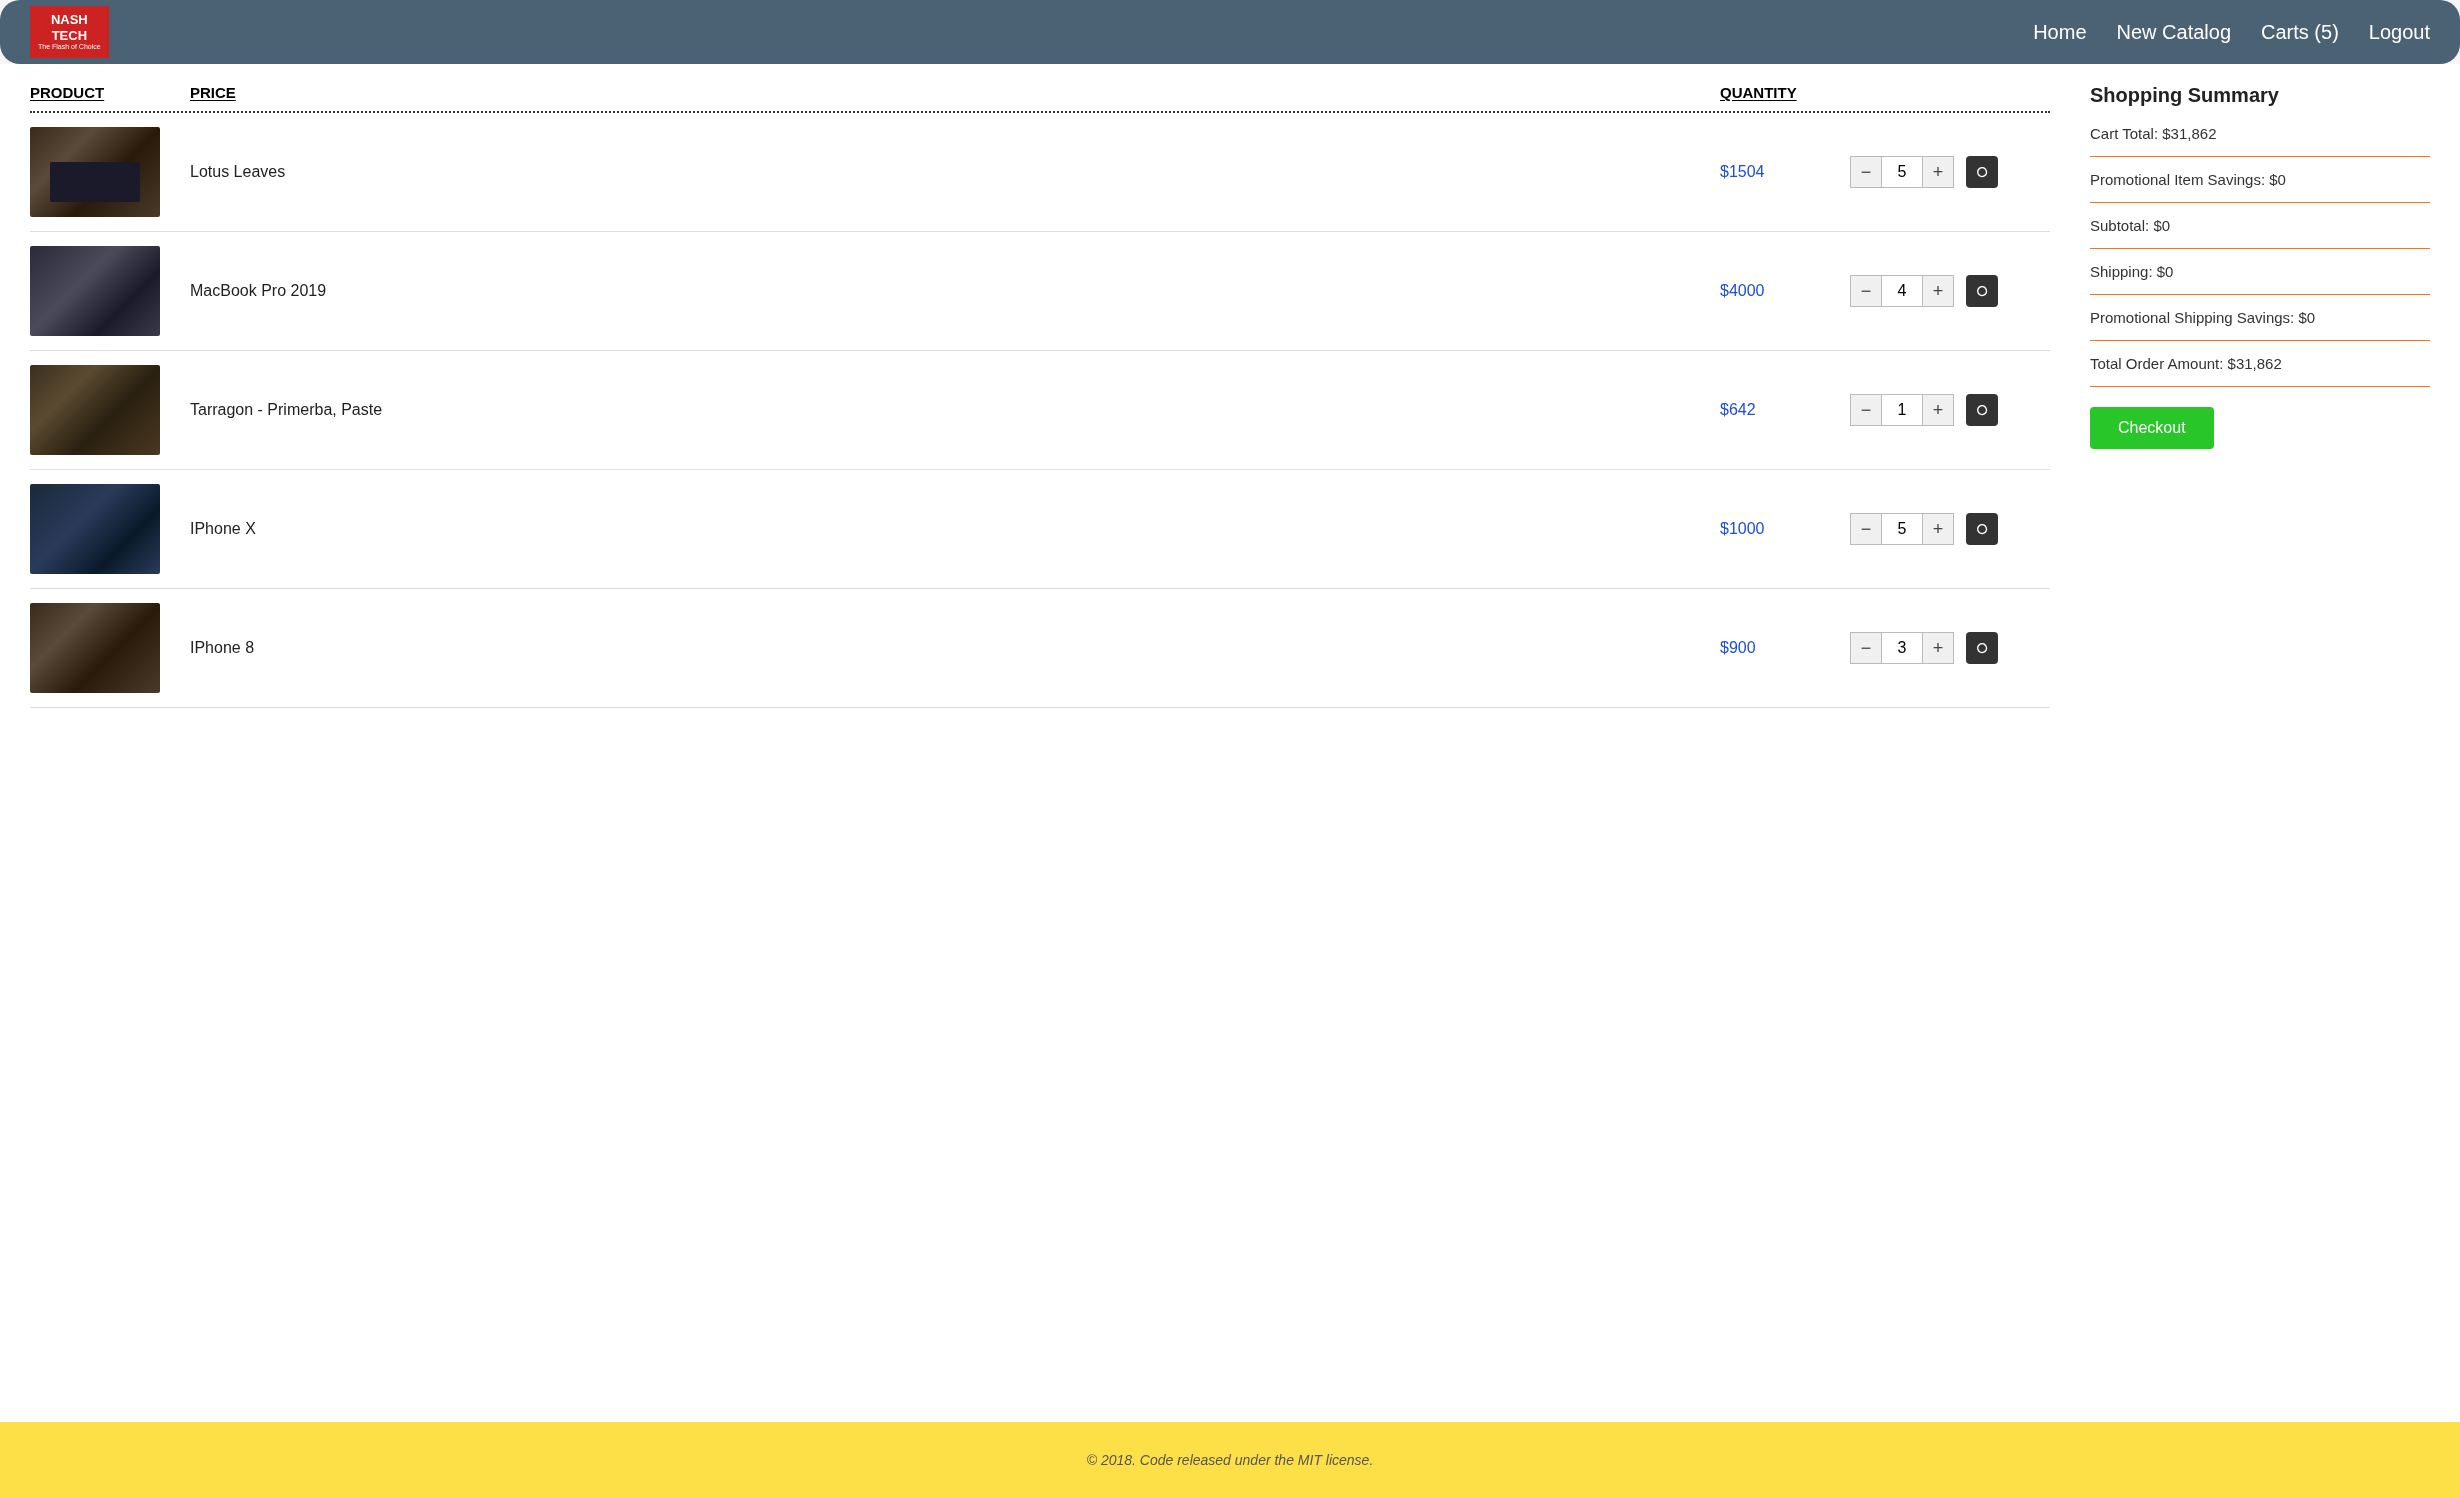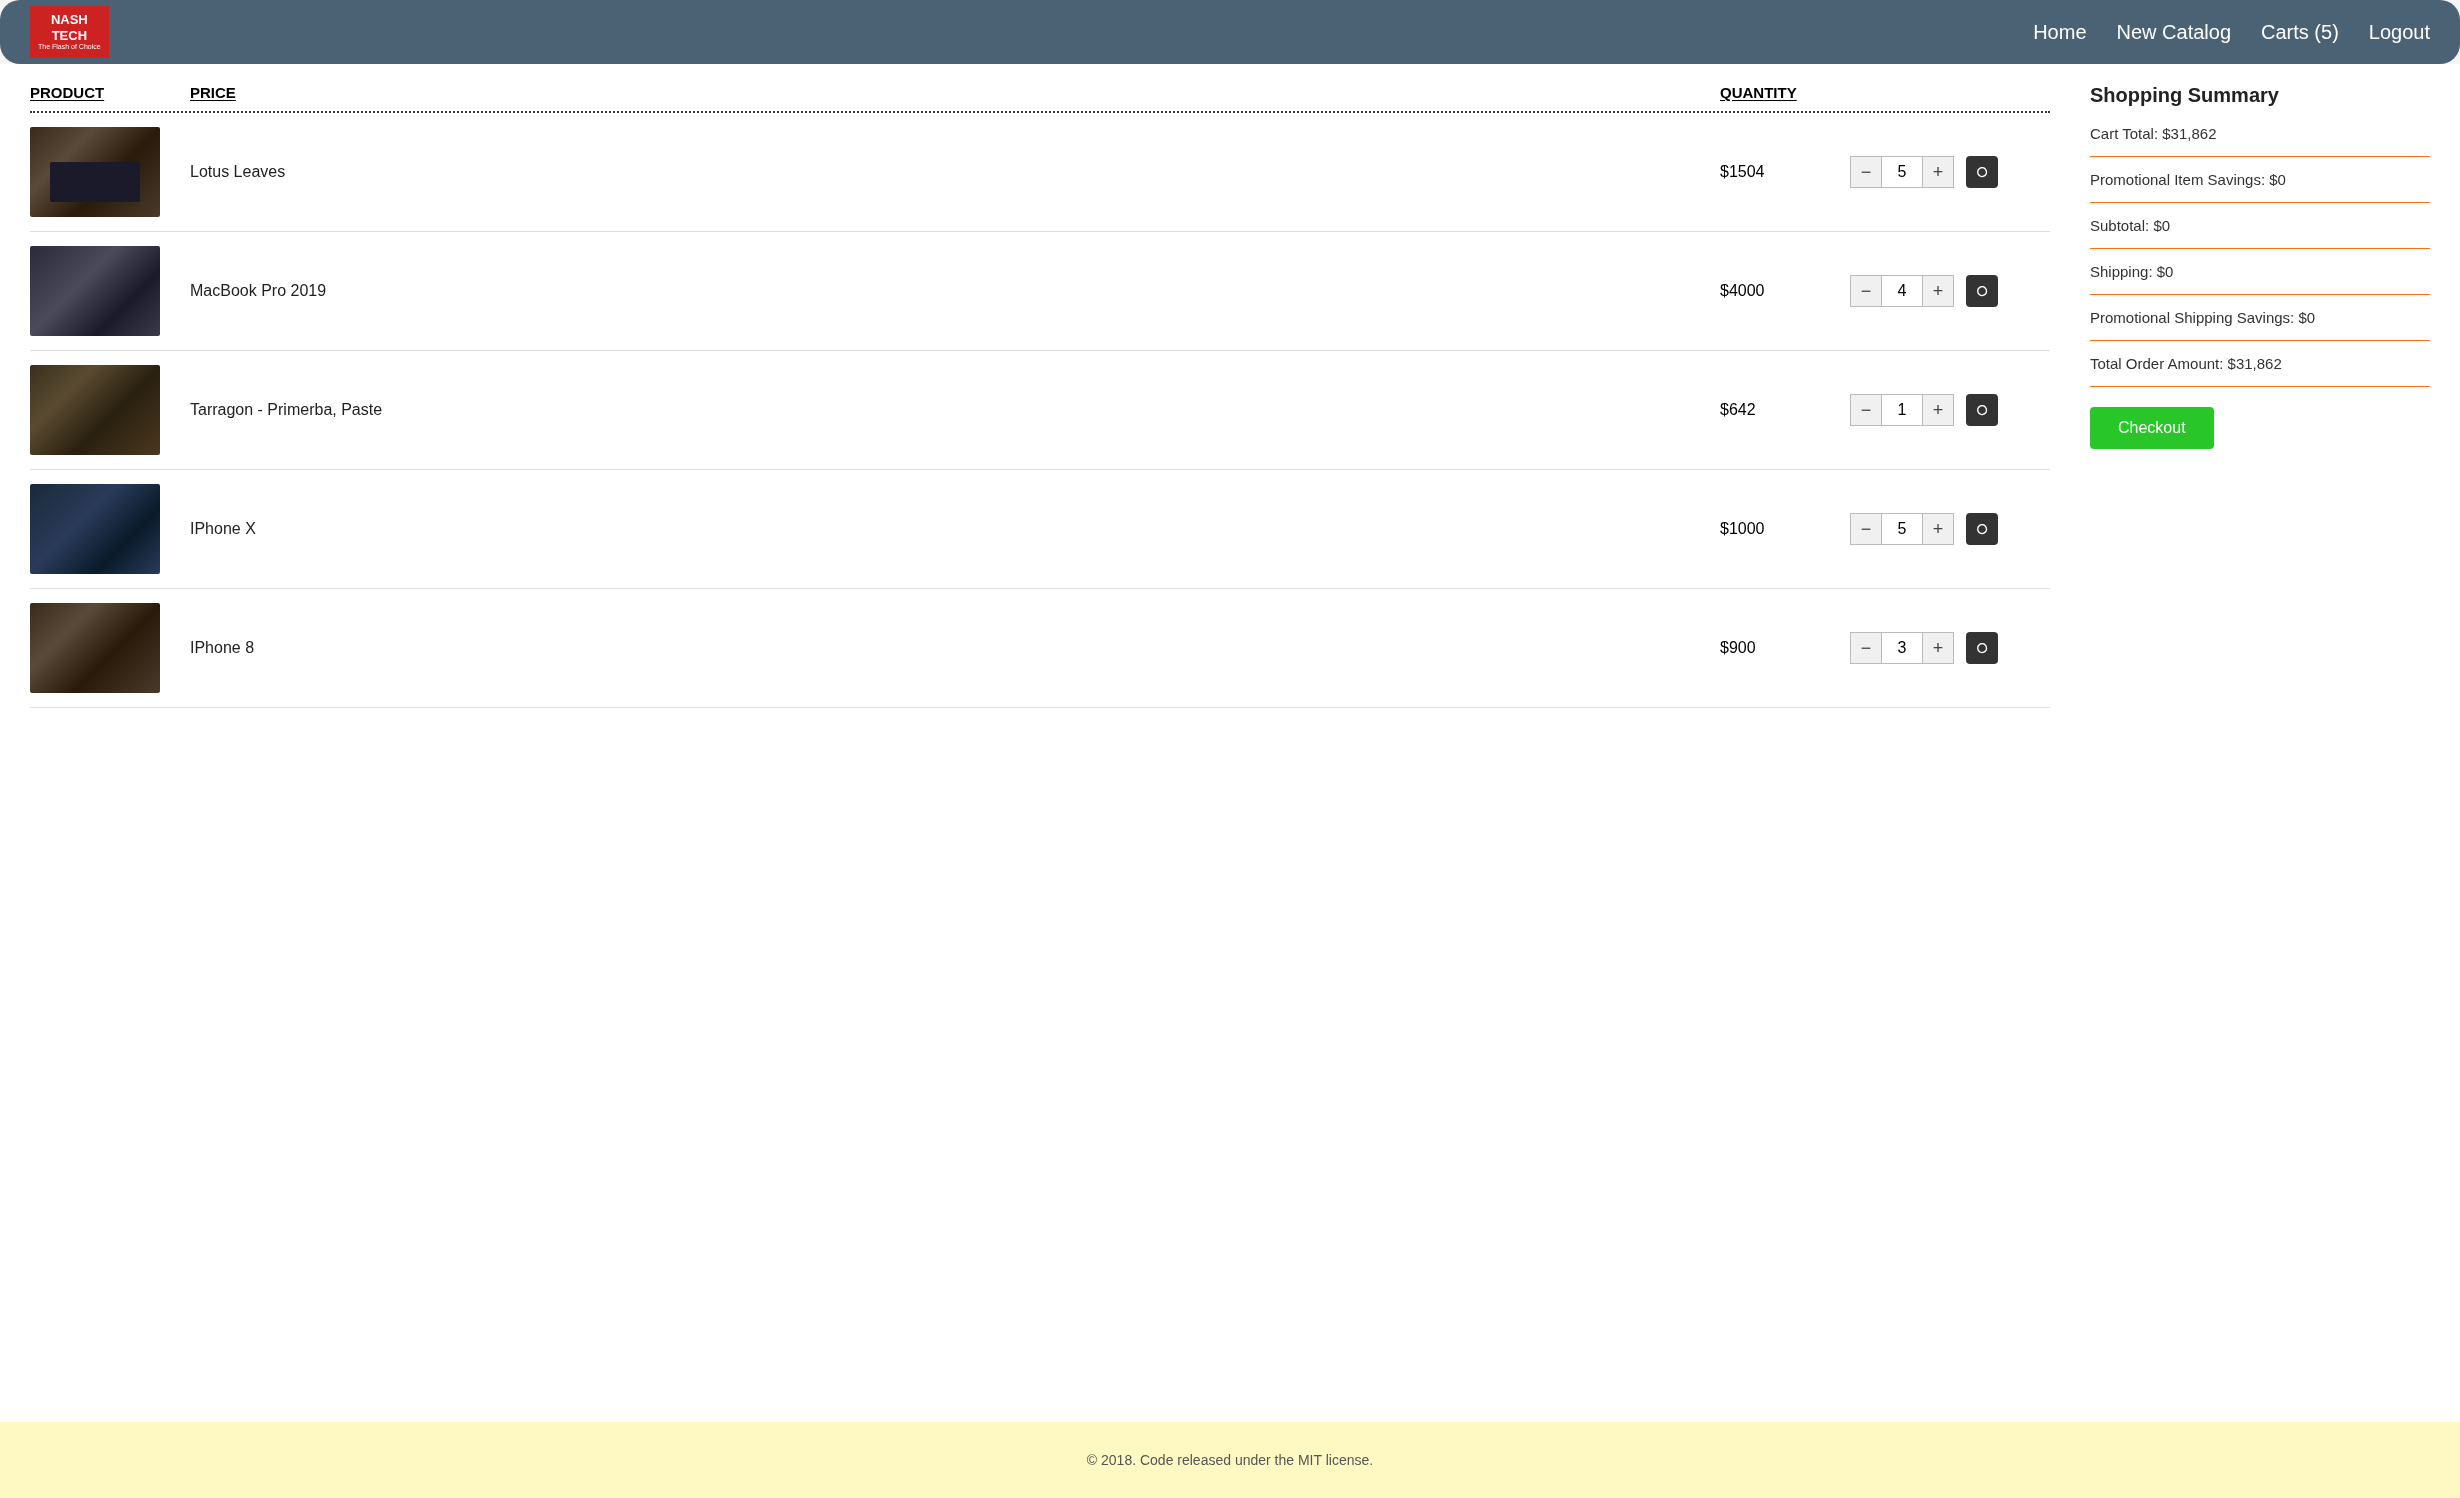--- a/index.html
+++ b/index.html
@@ -118,7 +118,7 @@
     }
     .product-price {
       font-size: 16px;
-      color: #000000;
+      color: #1d4ed8;
     }
     .quantity-control {
       display: flex;

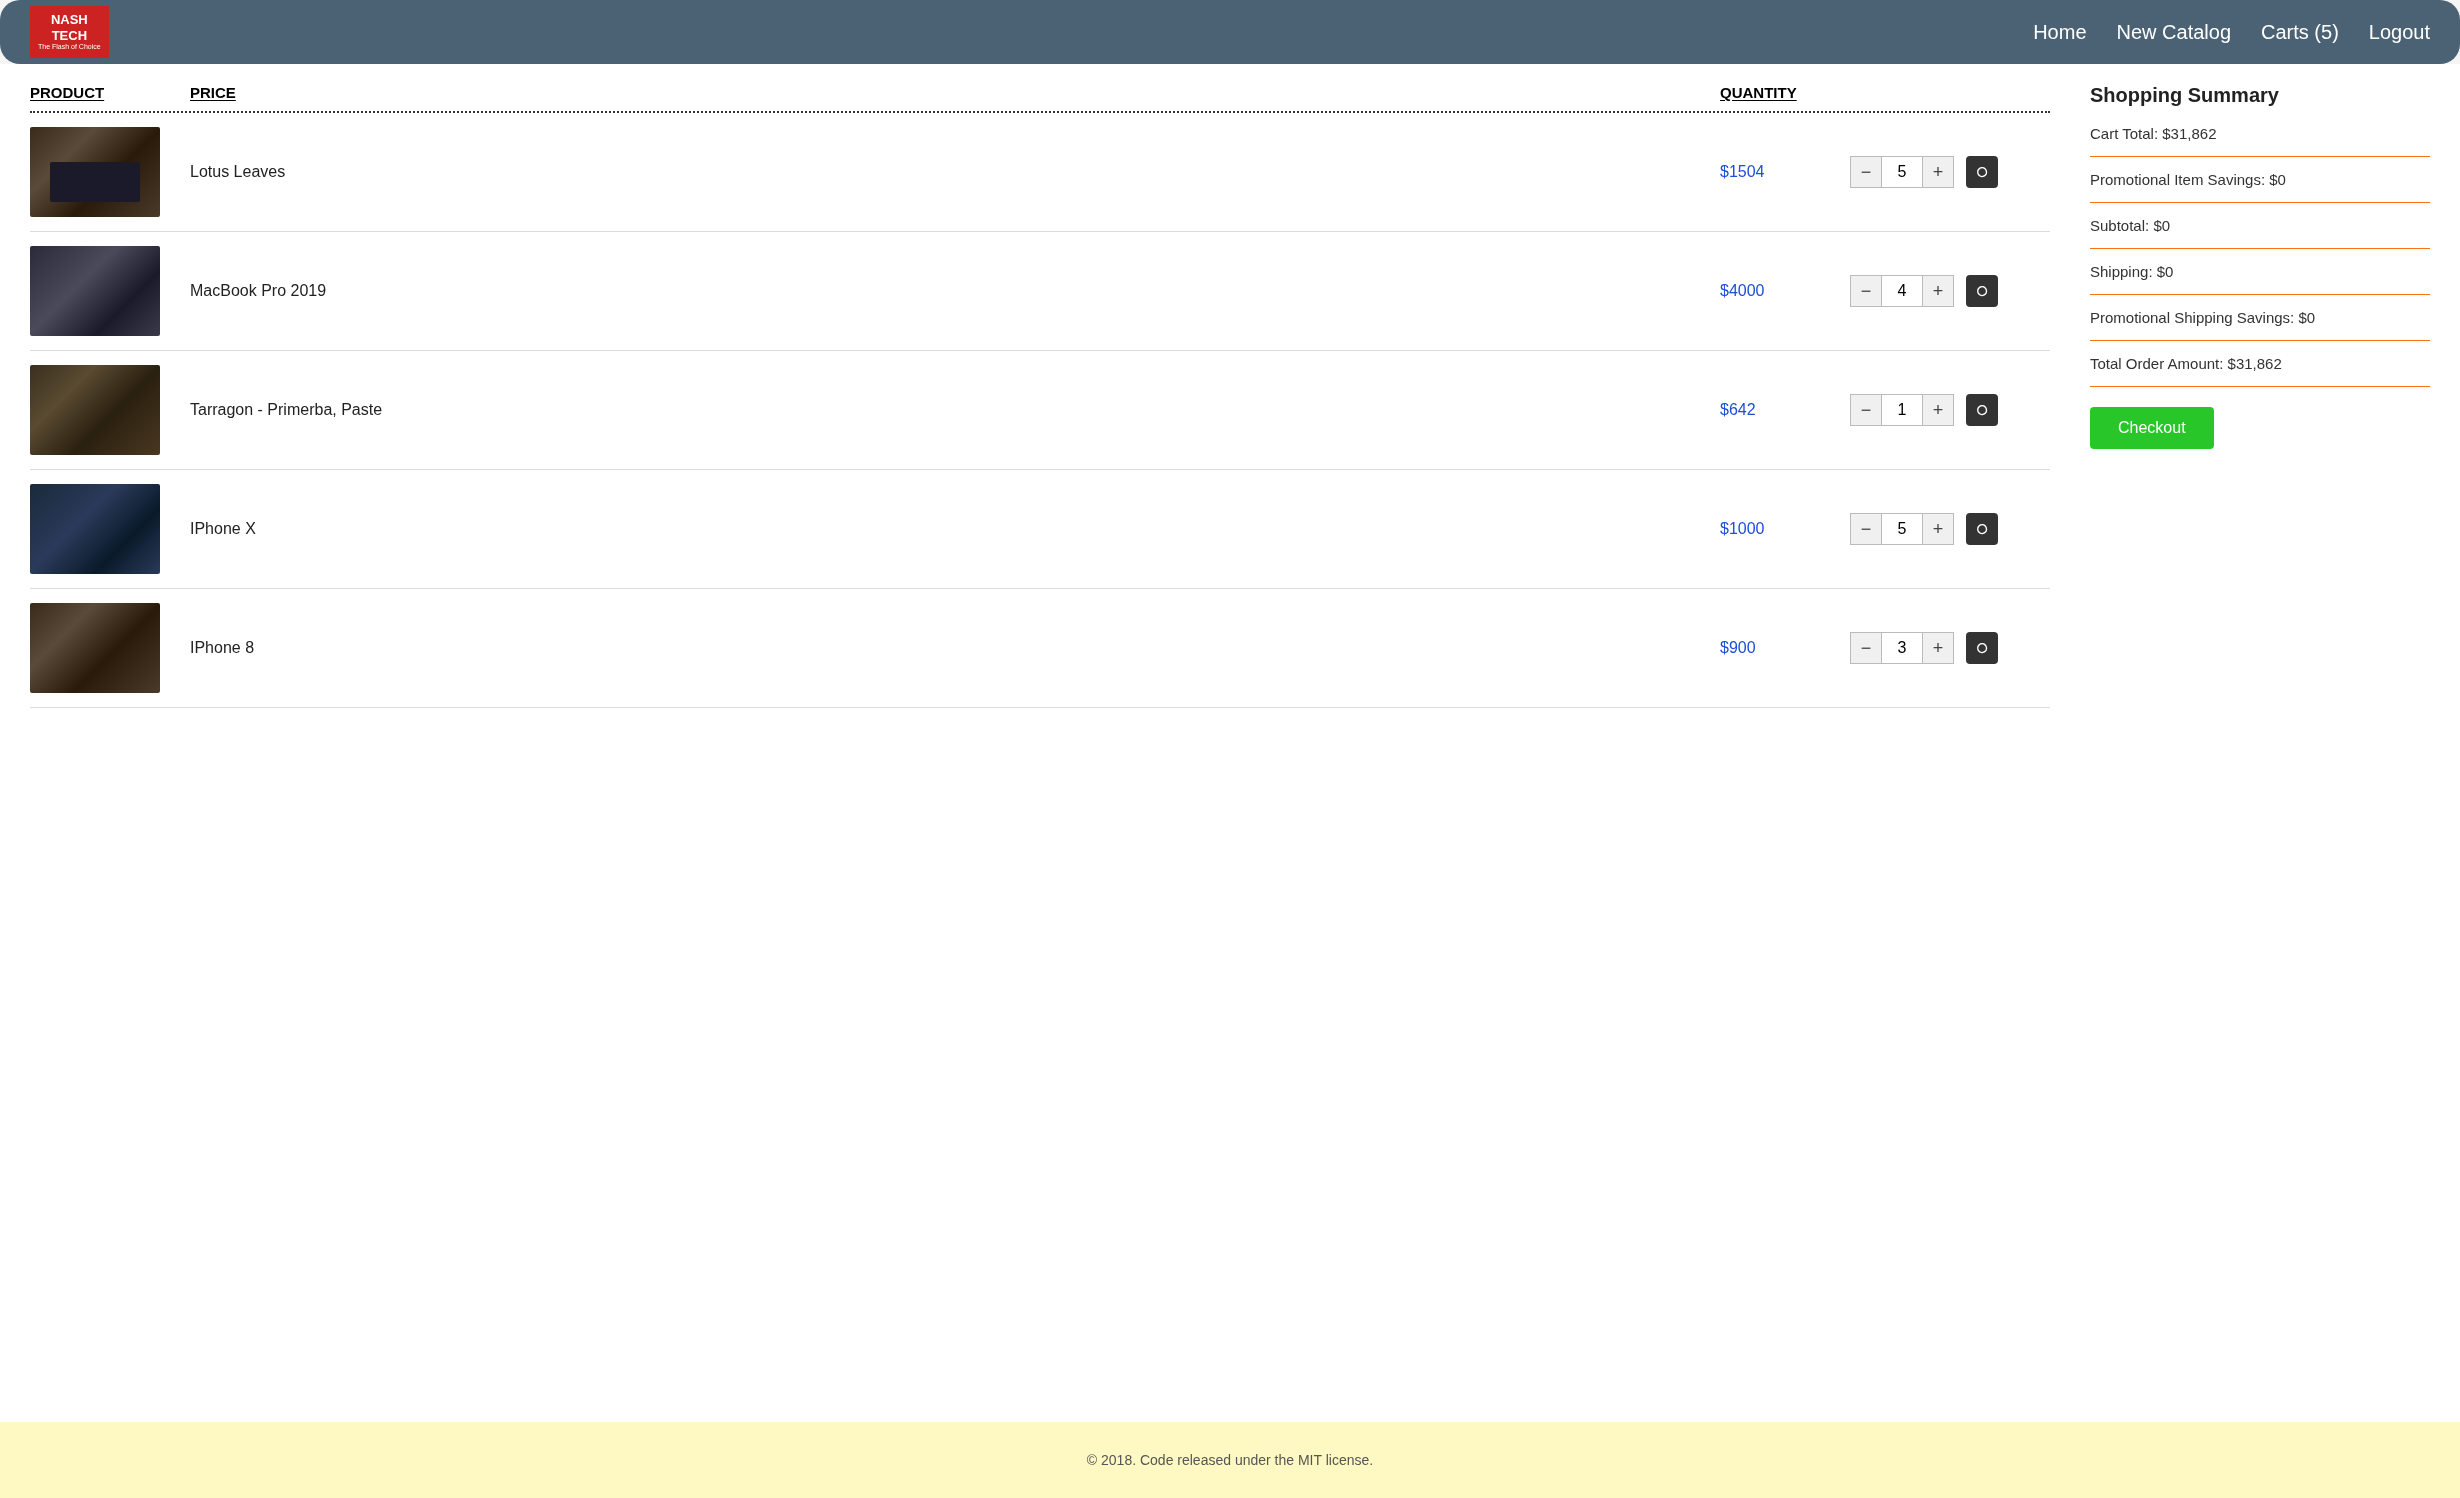--- a/index.html
+++ b/index.html
@@ -188,7 +188,8 @@
       padding: 30px;
       font-size: 14px;
       color: #555;
-      background: #fef9c3;
+      background: #fde047;
+      font-style: italic;
     }
   </style>
 </head>

